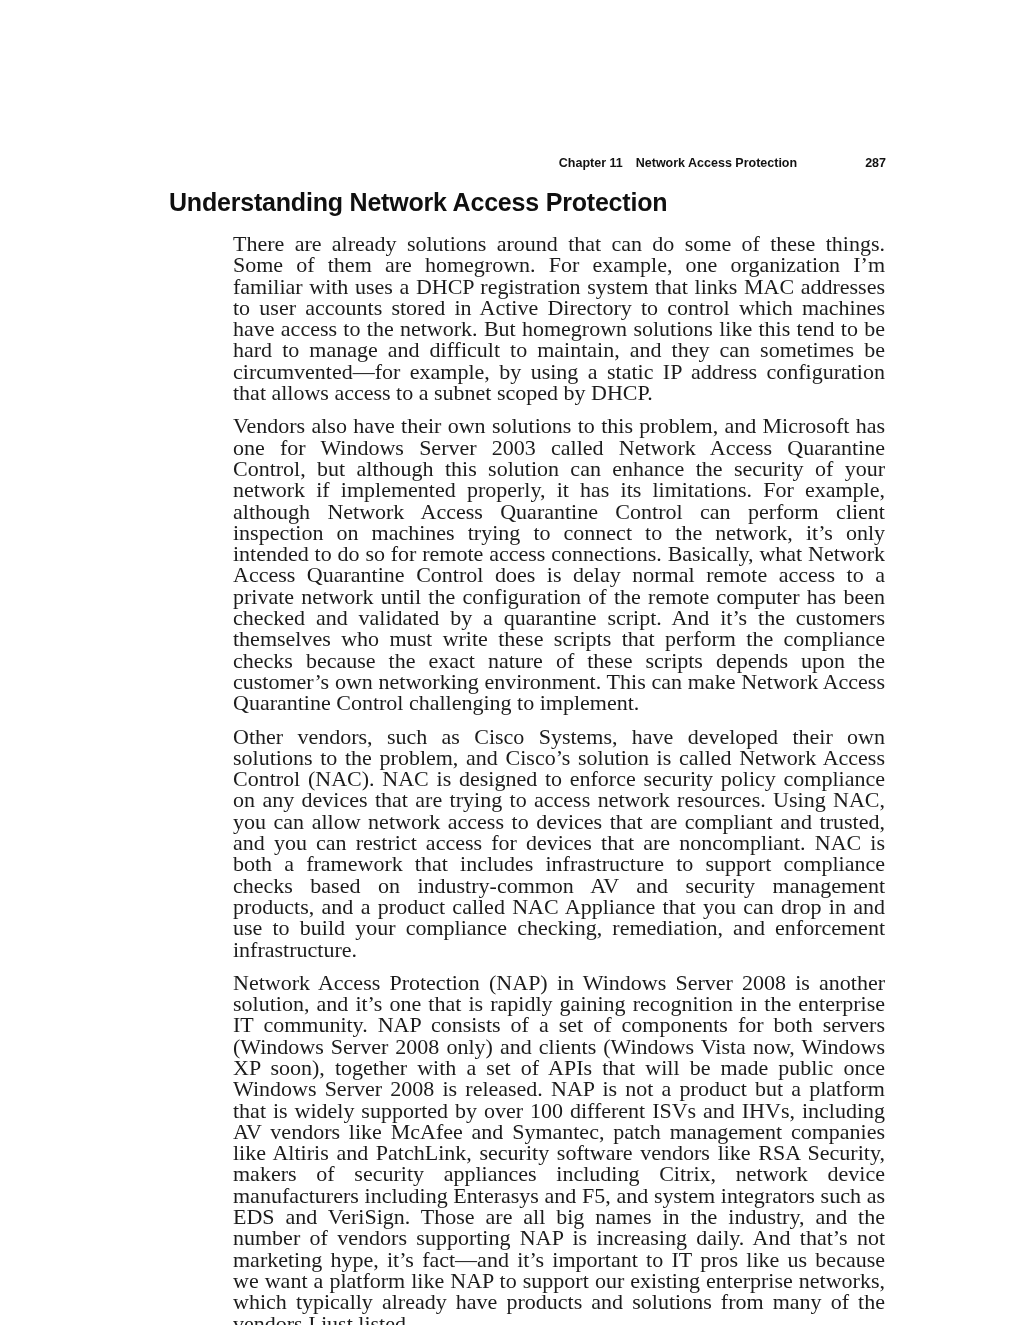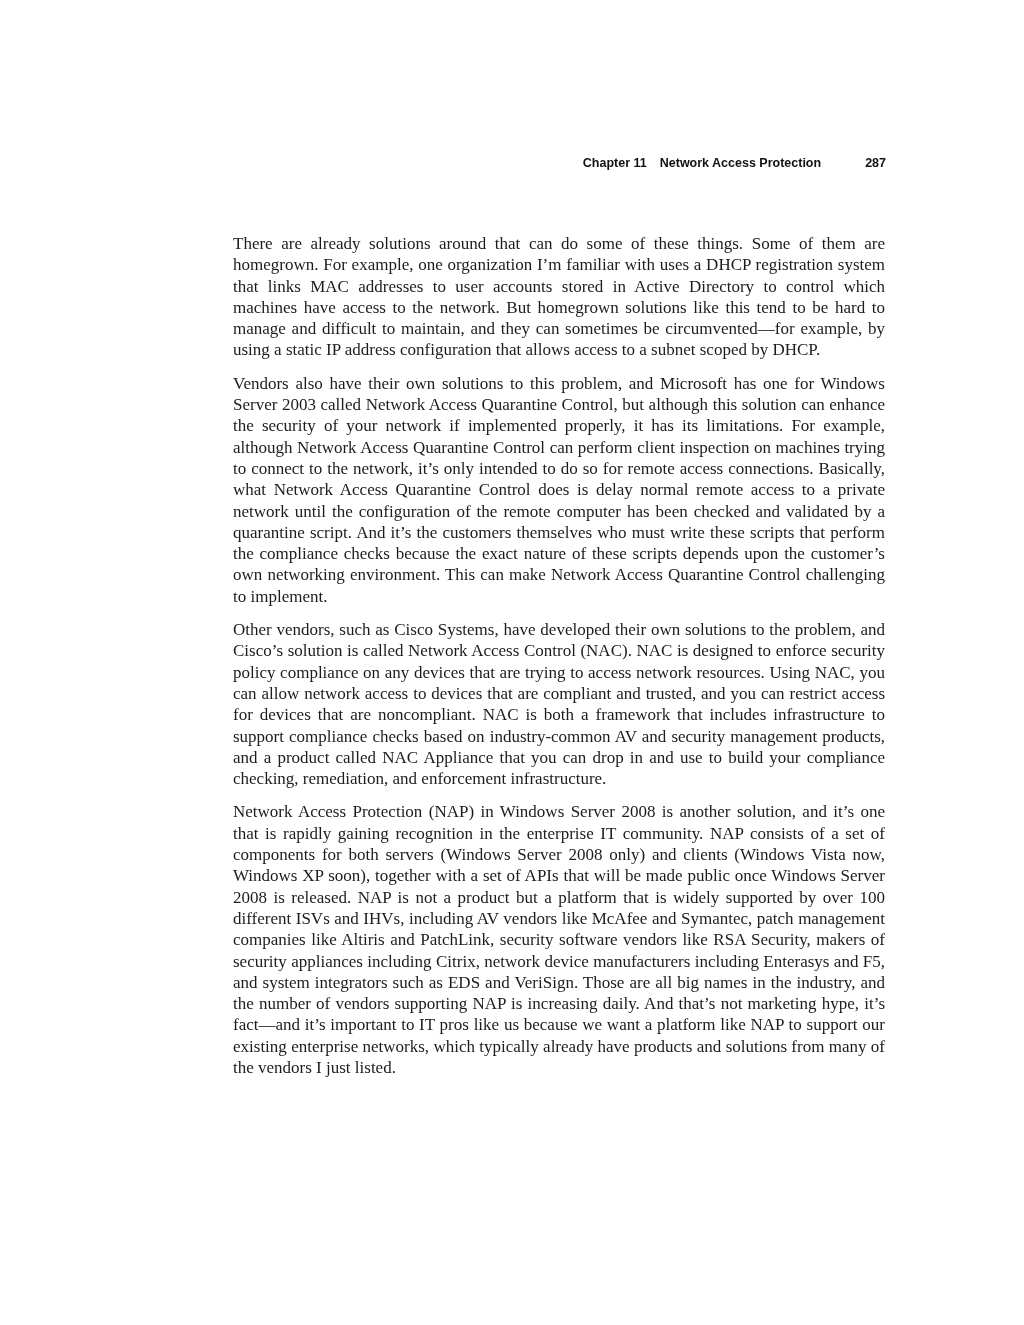--- a/index.html
+++ b/index.html
@@ -30,7 +30,7 @@
     margin-right: 13px;
   }
   .running-header .page-number {
-    margin-left: 44px;
+    margin-left: 68px;
     text-align: center;
   }
   .section-heading {

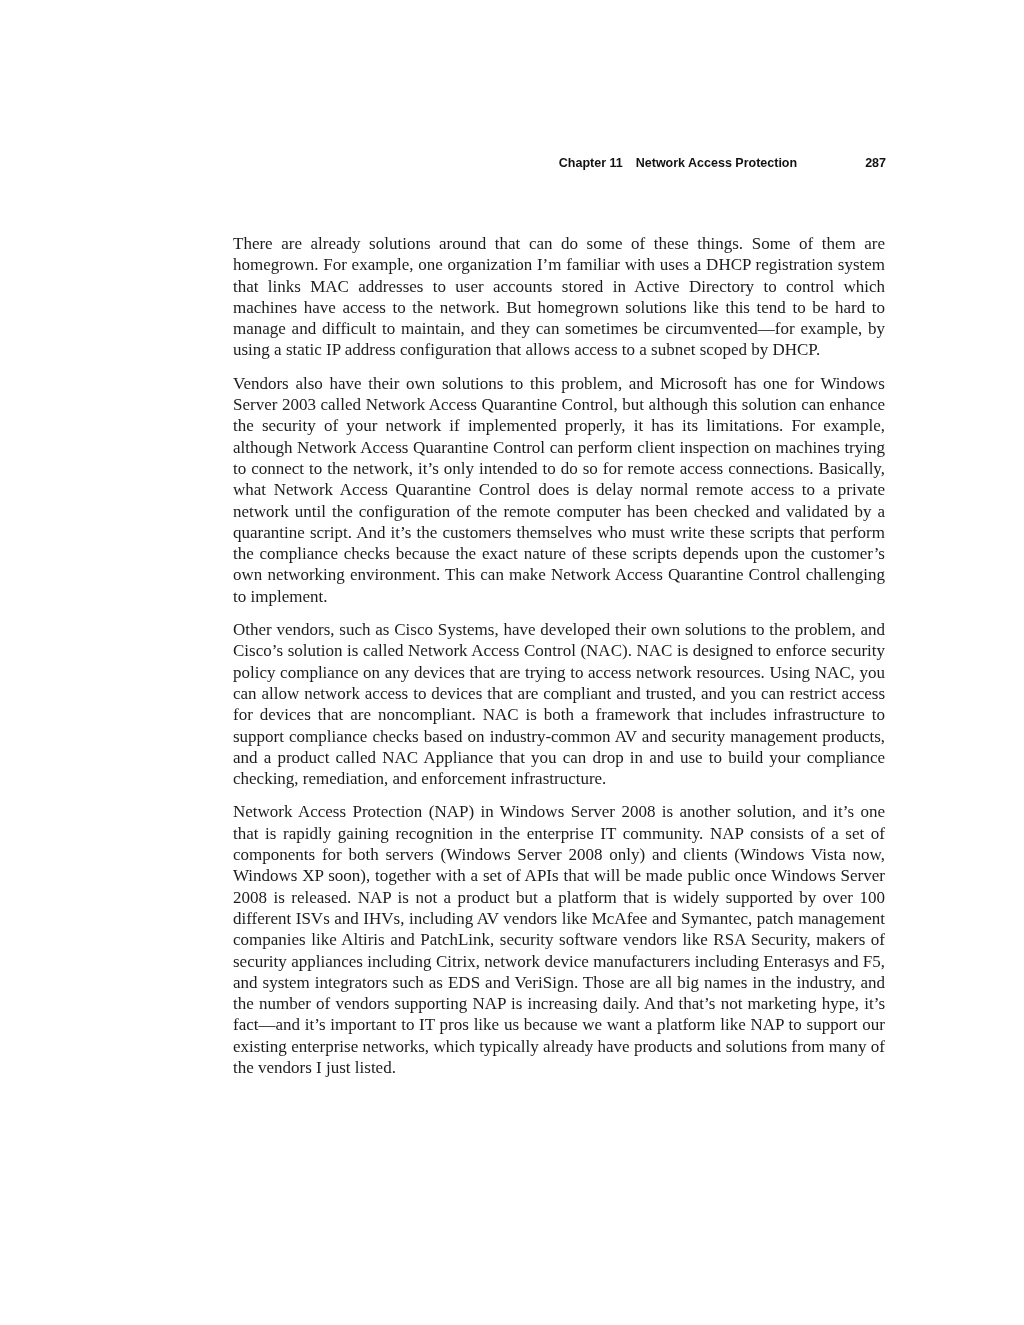--- a/index.html
+++ b/index.html
@@ -69,6 +69,7 @@
     <span class="chapter-label">Chapter 11</span><span class="chapter-title">Network Access Protection</span><span class="page-number">287</span>
   </div>
 
+  <h1 class="section-heading">Understanding Network Access Protection</h1>
 
   <div class="body-column">
     <p>There are already solutions around that can do some of these things. Some of them are homegrown. For example, one organization I’m familiar with uses a DHCP registration system that links MAC addresses to user accounts stored in Active Directory to control which machines have access to the network. But homegrown solutions like this tend to be hard to manage and difficult to maintain, and they can sometimes be circumvented—for example, by using a static IP address configuration that allows access to a subnet scoped by DHCP.</p>

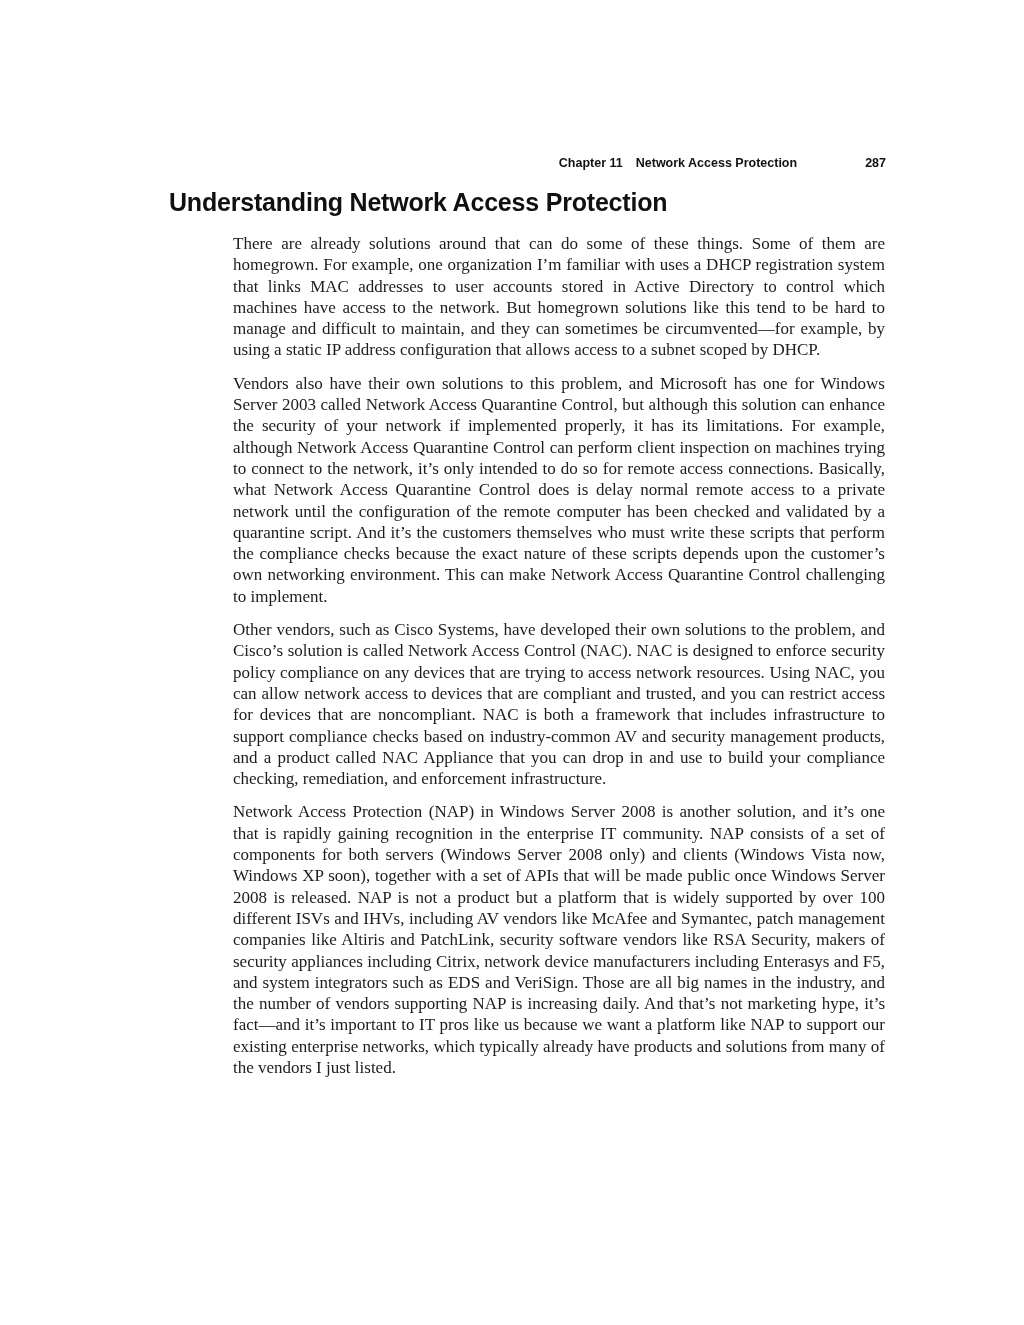--- a/index.html
+++ b/index.html
@@ -54,7 +54,7 @@
   .body-column p {
     margin: 0 0 12px 0;
     font-family: "Liberation Serif", "DejaVu Serif", serif;
-    font-size: 17px;
+    font-size: 22px;
     line-height: 21.3px;
     text-align: justify;
     color: #1c1c1c;

